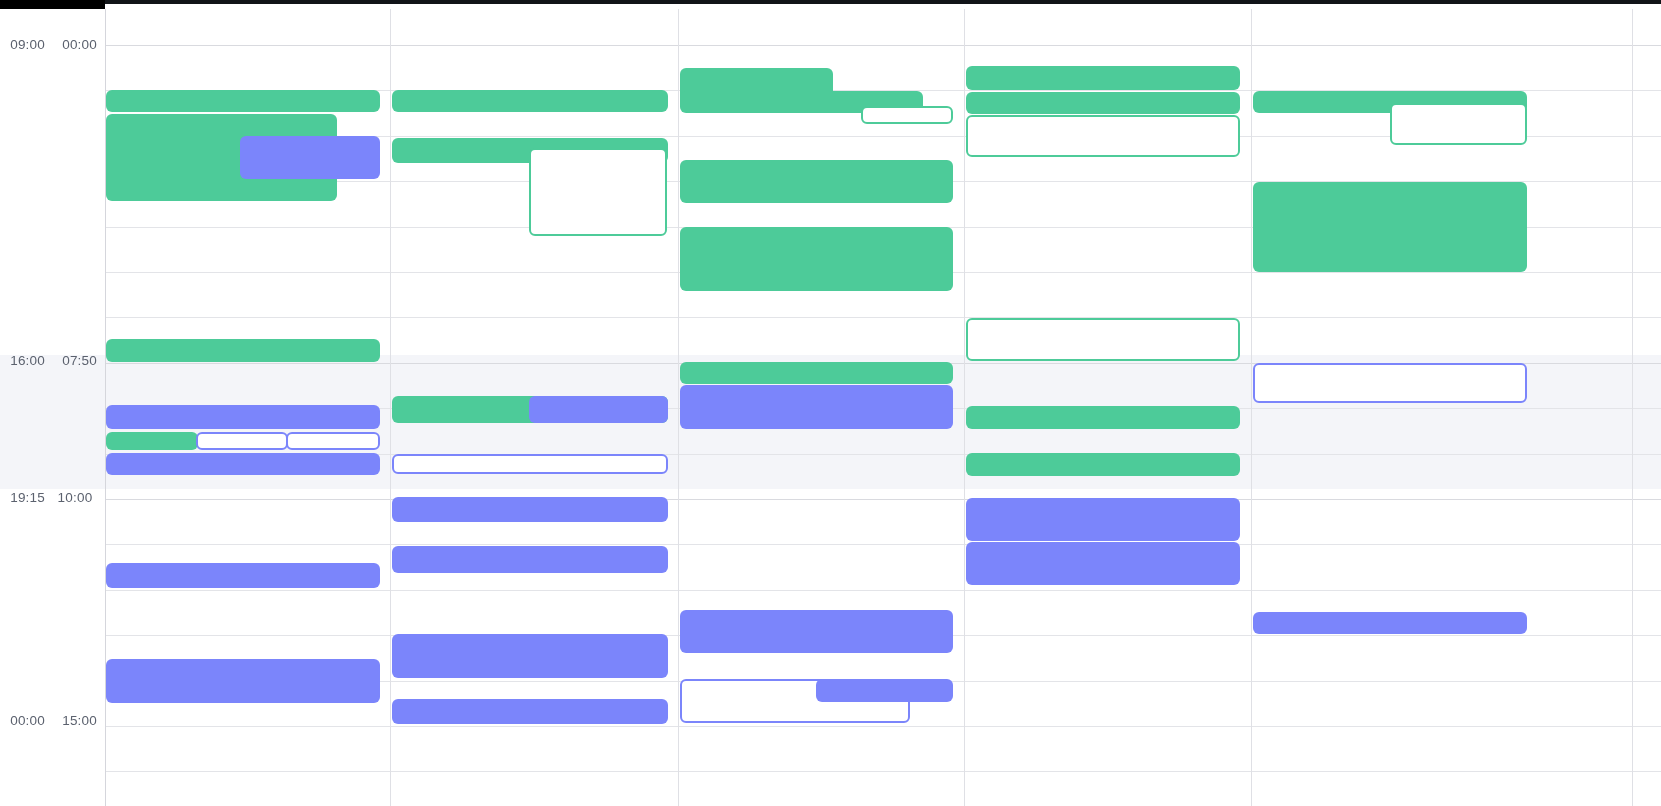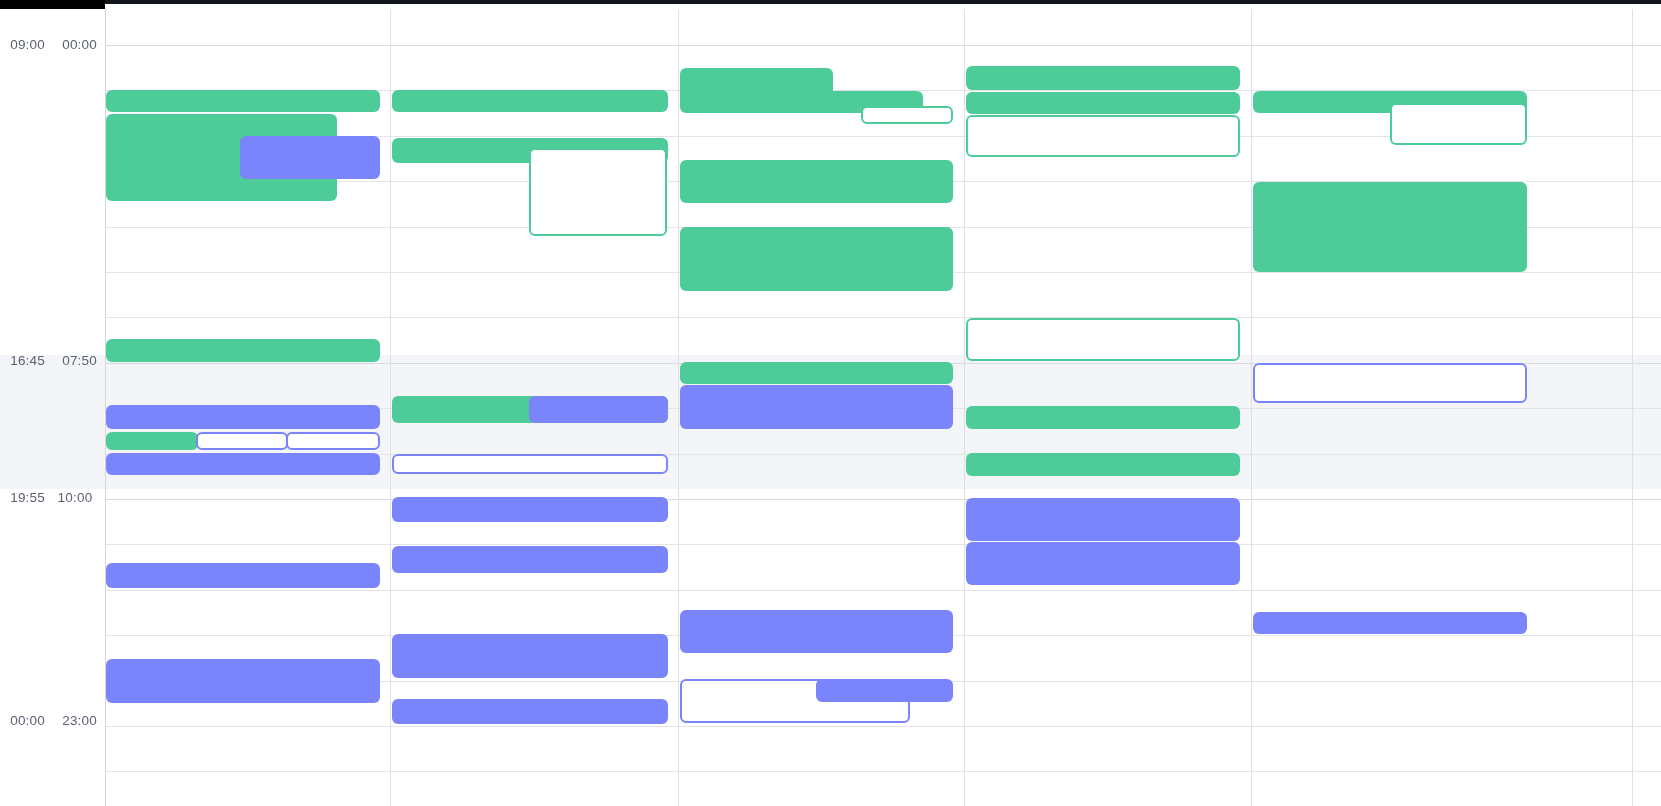--- a/index.html
+++ b/index.html
@@ -135,7 +135,7 @@
       </div>
     <div id="labels">
         <div class="row-hour-label" style="top: 27px;"><span class="lt">09:00</span><span class="rt" style="margin-left: 8px;">00:00</span></div>
-        <div class="row-hour-label" style="top: 343px;"><span class="lt">16:45</span><span class="rt" style="margin-left: 8px;">07:50</span></div>
+        <div class="row-hour-label" style="top: 343px;"><span class="lt">16:00</span><span class="rt" style="margin-left: 8px;">07:50</span></div>
         <div class="row-hour-label" style="top: 480px;"><span class="lt">19:55</span><span class="rt" style="margin-left: 8px; text-align: center;">10:00</span></div>
         <div class="row-hour-label" style="top: 703px;"><span class="lt">00:00</span><span class="rt" style="margin-left: 8px;">23:00</span></div>
       </div>

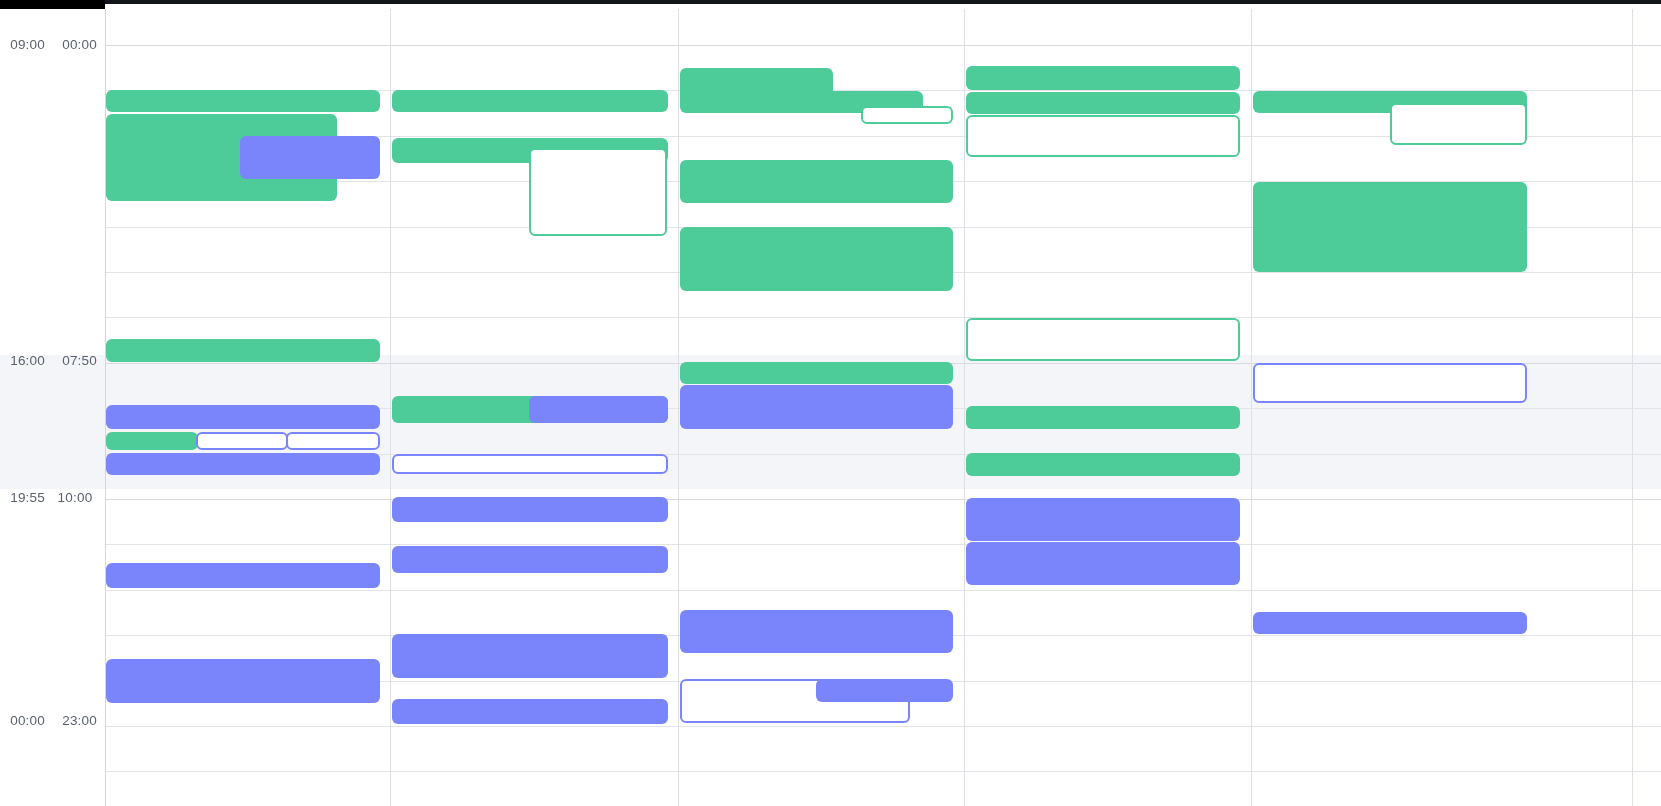--- a/index.html
+++ b/index.html
@@ -136,7 +136,7 @@
     <div id="labels">
         <div class="row-hour-label" style="top: 27px;"><span class="lt">09:00</span><span class="rt" style="margin-left: 8px;">00:00</span></div>
         <div class="row-hour-label" style="top: 343px;"><span class="lt">16:00</span><span class="rt" style="margin-left: 8px;">07:50</span></div>
-        <div class="row-hour-label" style="top: 480px;"><span class="lt">19:55</span><span class="rt" style="margin-left: 8px; text-align: center;">10:00</span></div>
+        <div class="row-hour-label" style="top: 480px;"><span class="lt">19:15</span><span class="rt" style="margin-left: 8px; text-align: center;">10:00</span></div>
         <div class="row-hour-label" style="top: 703px;"><span class="lt">00:00</span><span class="rt" style="margin-left: 8px;">23:00</span></div>
       </div>
     <div id="events">

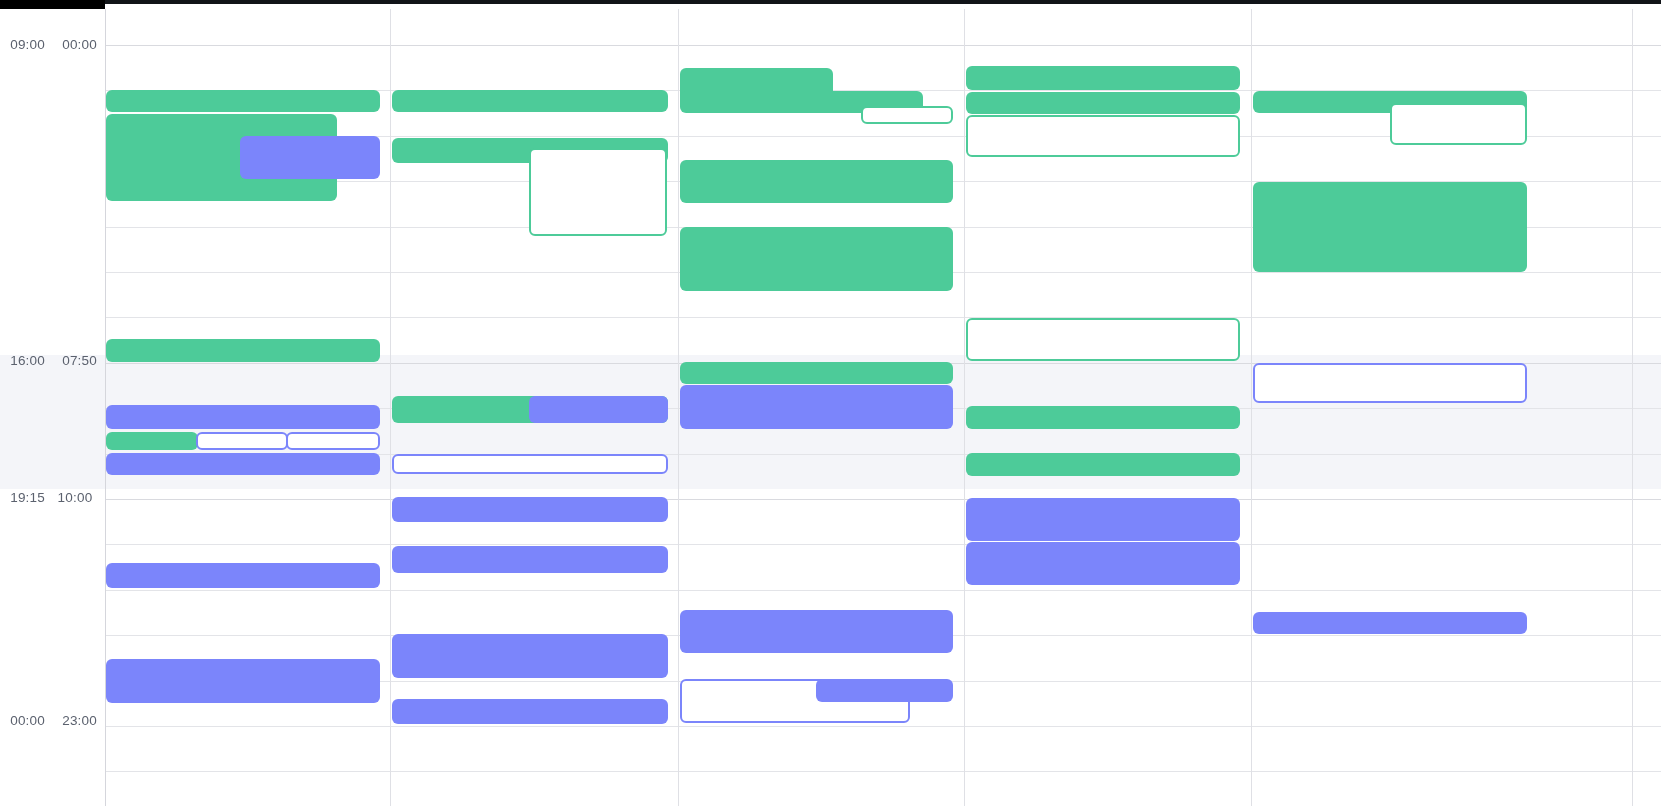--- a/index.html
+++ b/index.html
@@ -137,7 +137,7 @@
         <div class="row-hour-label" style="top: 27px;"><span class="lt">09:00</span><span class="rt" style="margin-left: 8px;">00:00</span></div>
         <div class="row-hour-label" style="top: 343px;"><span class="lt">16:00</span><span class="rt" style="margin-left: 8px;">07:50</span></div>
         <div class="row-hour-label" style="top: 480px;"><span class="lt">19:15</span><span class="rt" style="margin-left: 8px; text-align: center;">10:00</span></div>
-        <div class="row-hour-label" style="top: 703px;"><span class="lt">00:00</span><span class="rt" style="margin-left: 8px;">23:00</span></div>
+        <div class="row-hour-label" style="top: 703px;"><span class="lt">00:00</span><span class="rt" style="margin-left: 8px;">15:00</span></div>
       </div>
     <div id="events">
         <div class="ev solid-green" style="left: 106px; top: 81px; width: 274px; height: 22px;"></div>

